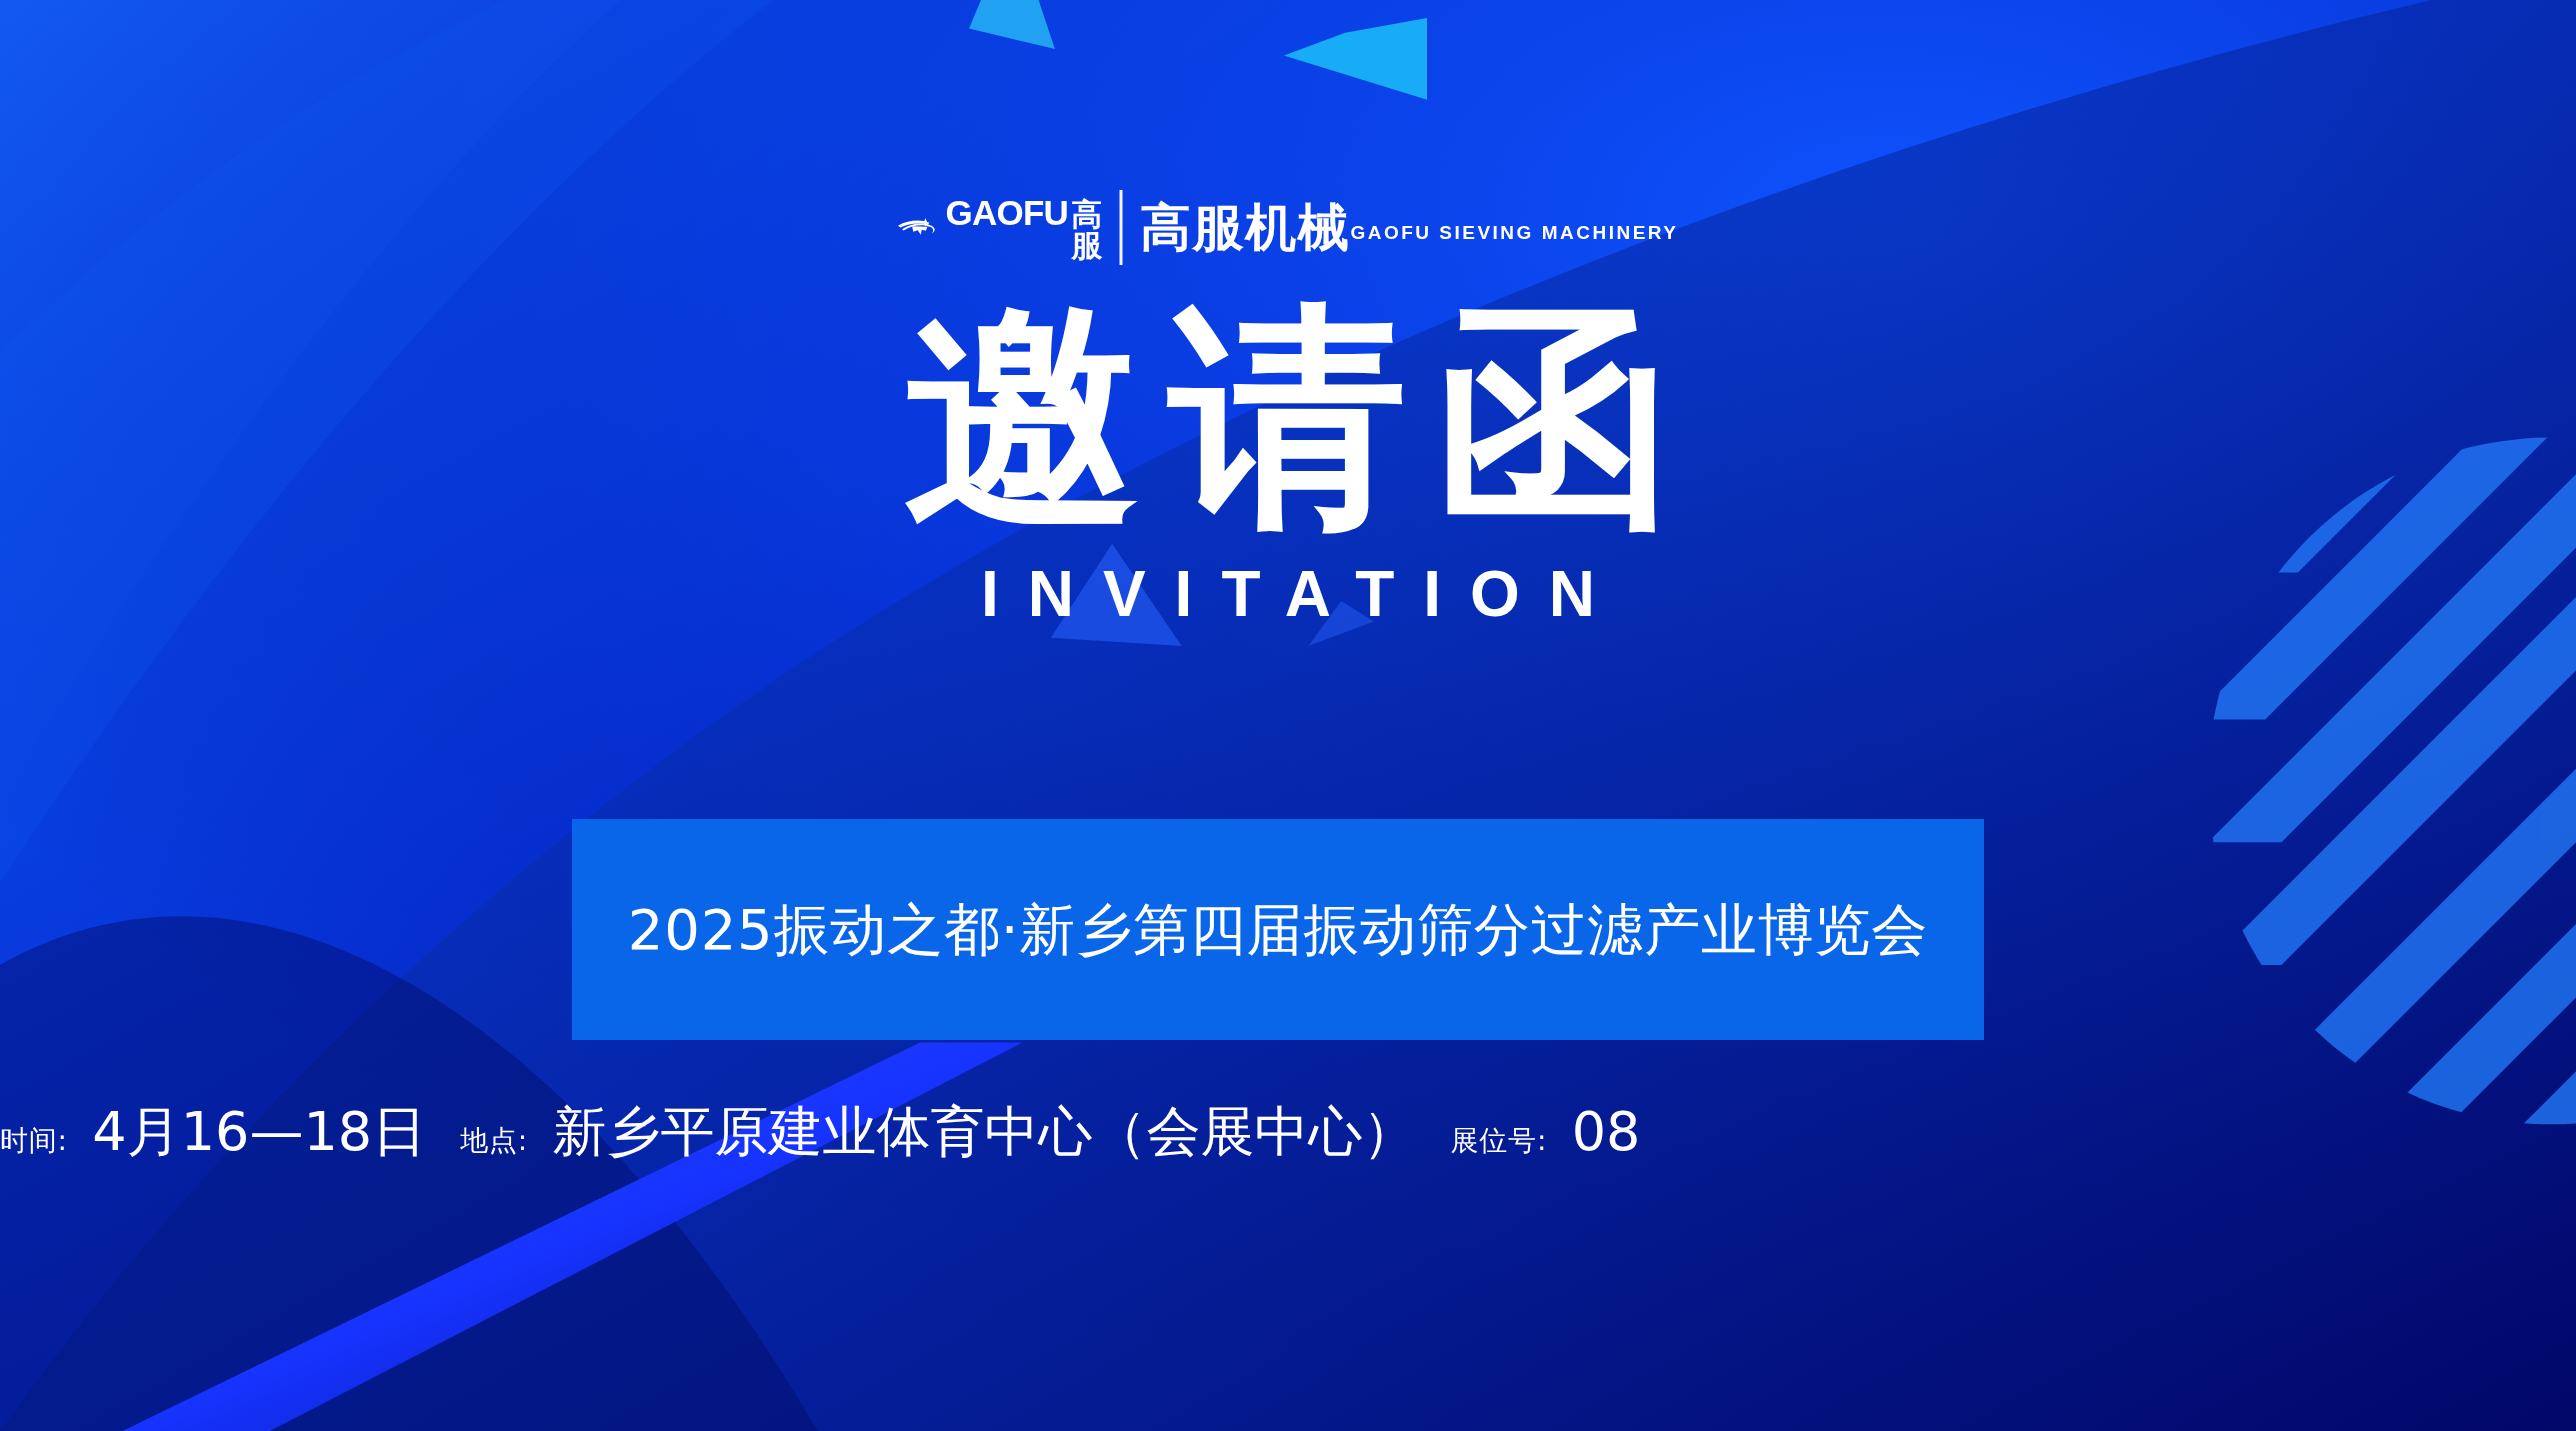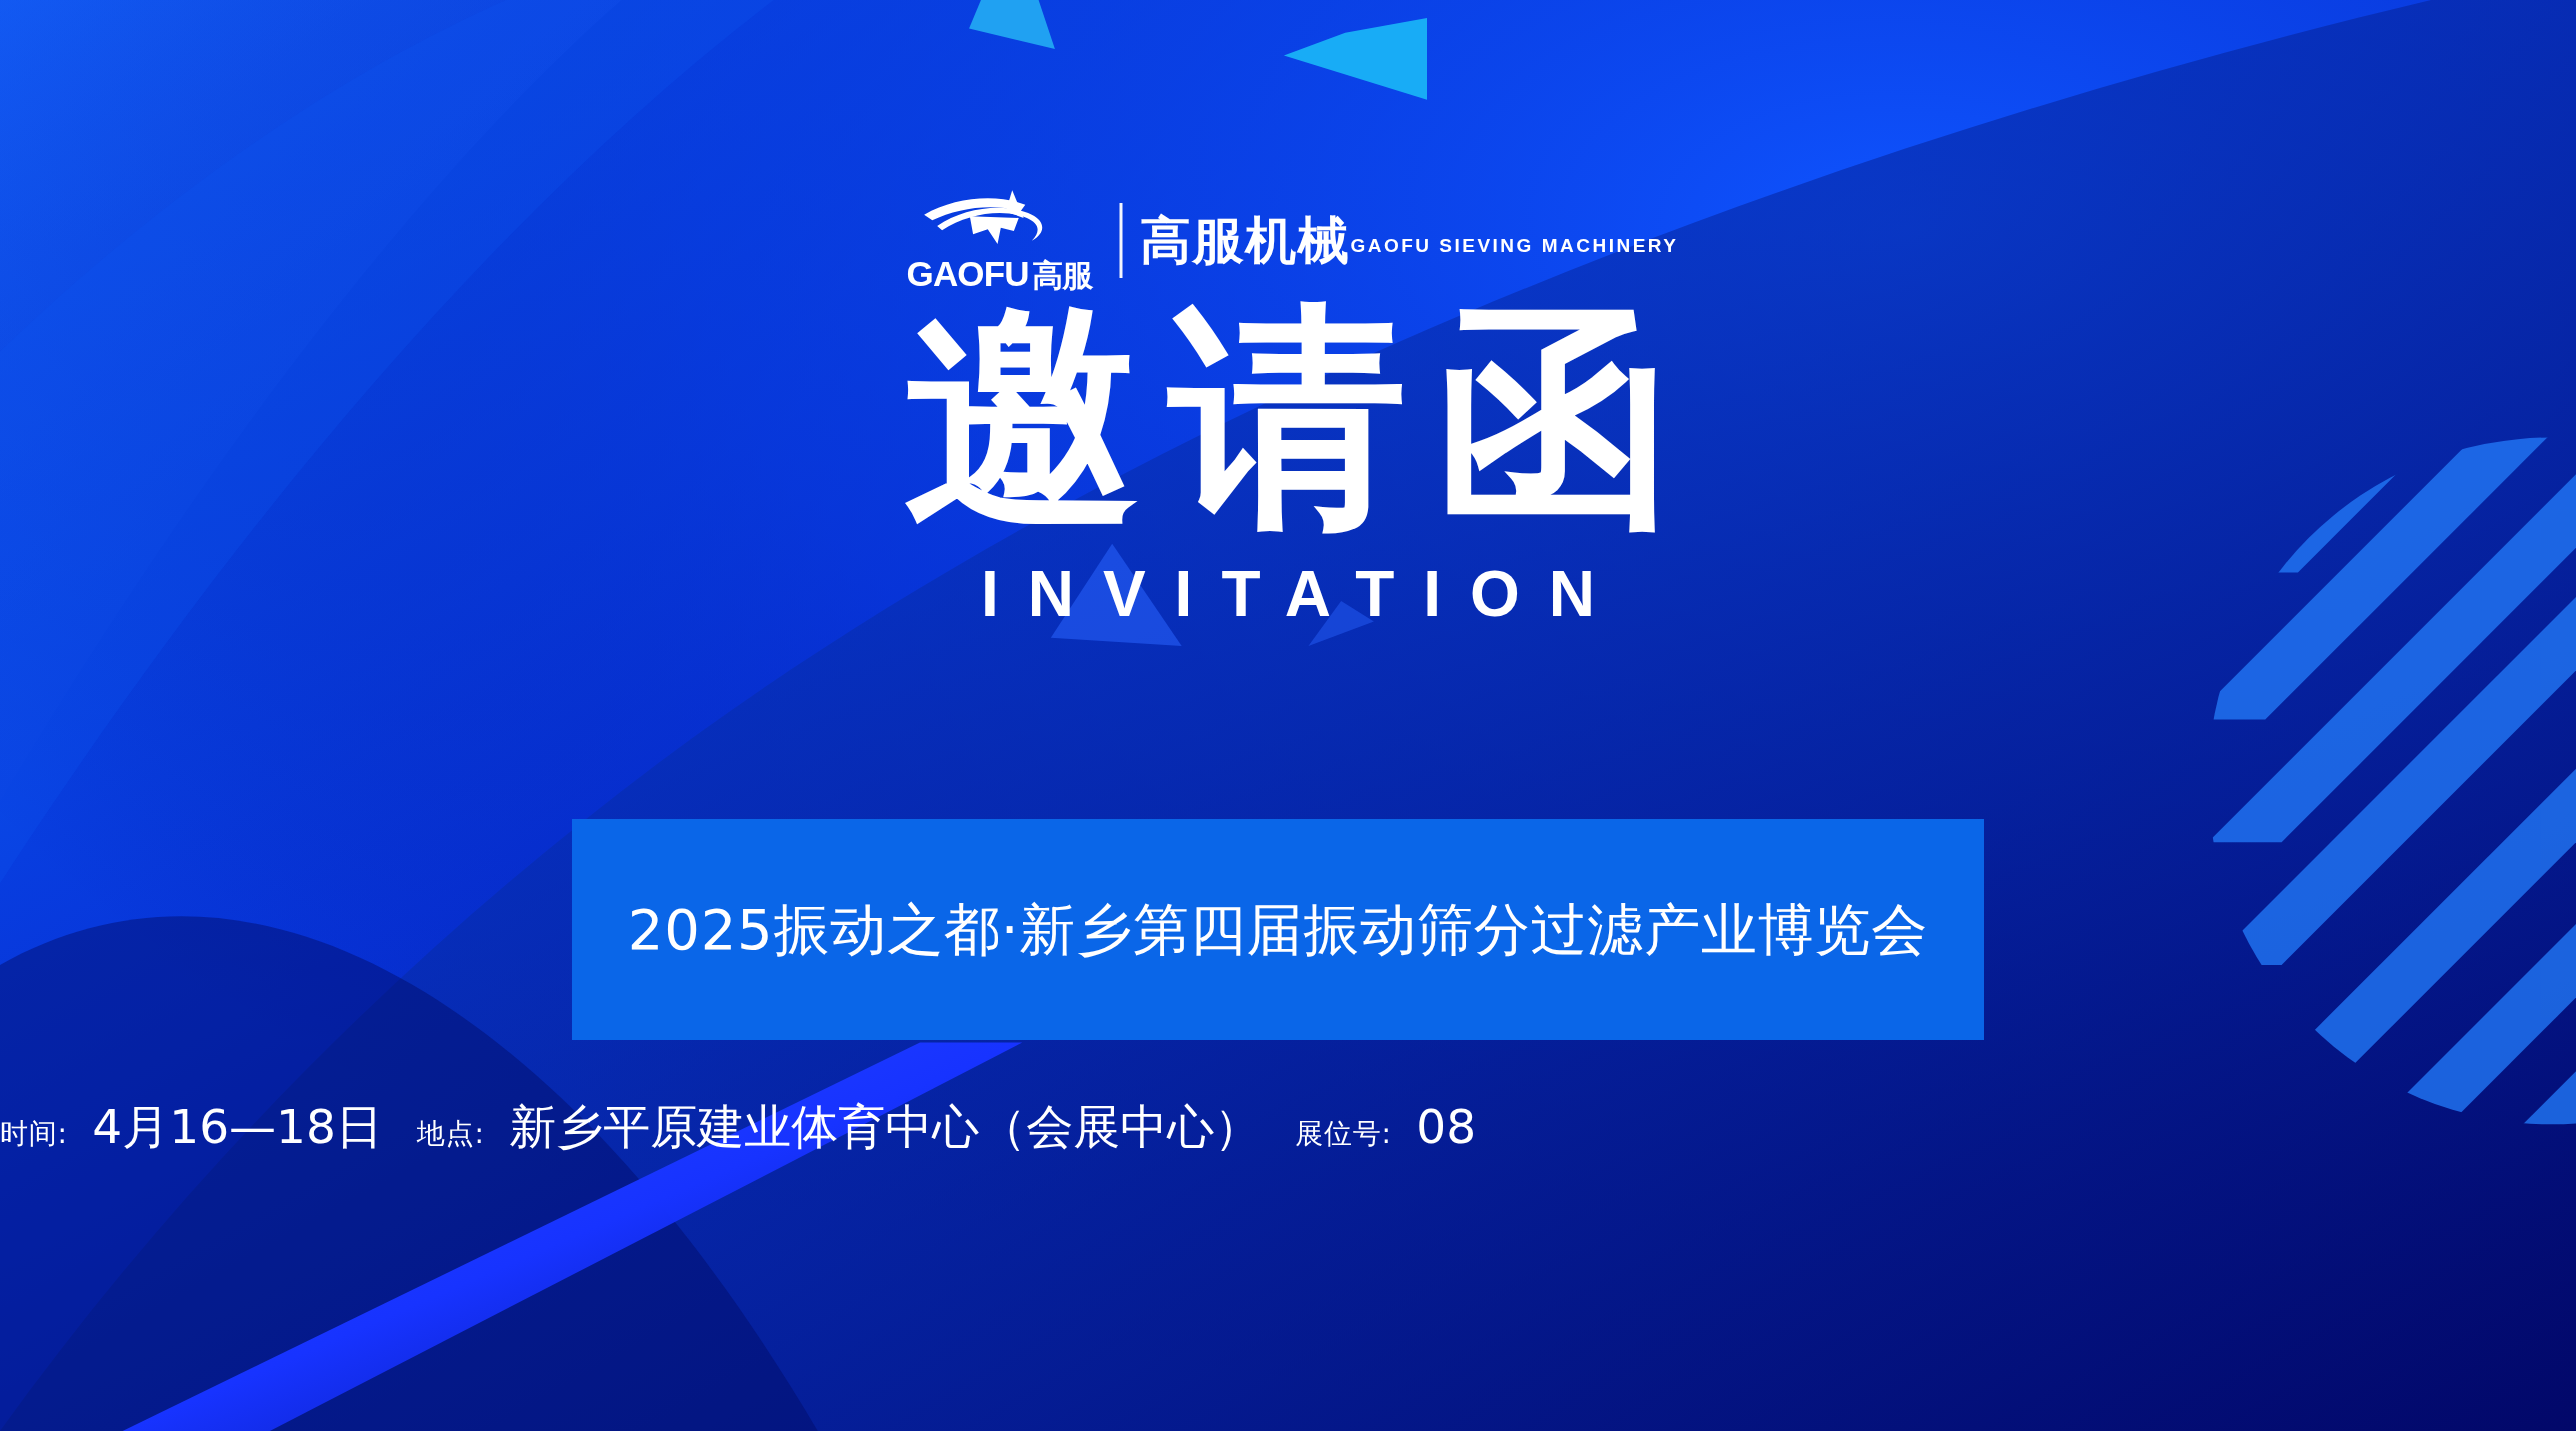--- a/index.html
+++ b/index.html
@@ -24,7 +24,7 @@
     display:flex;align-items:center;gap:18px;
     z-index:6;
   }
-  .logo-left{display:flex;flex-direction:column;align-items:center;width:204px;}
+  .logo-left{display:flex;flex-direction:row;align-items:center;width:204px;}
   .logo-mark{width:155px;height:64px;display:block;}
   .logo-word{
     display:flex;align-items:baseline;gap:3.3px;color:#fff;

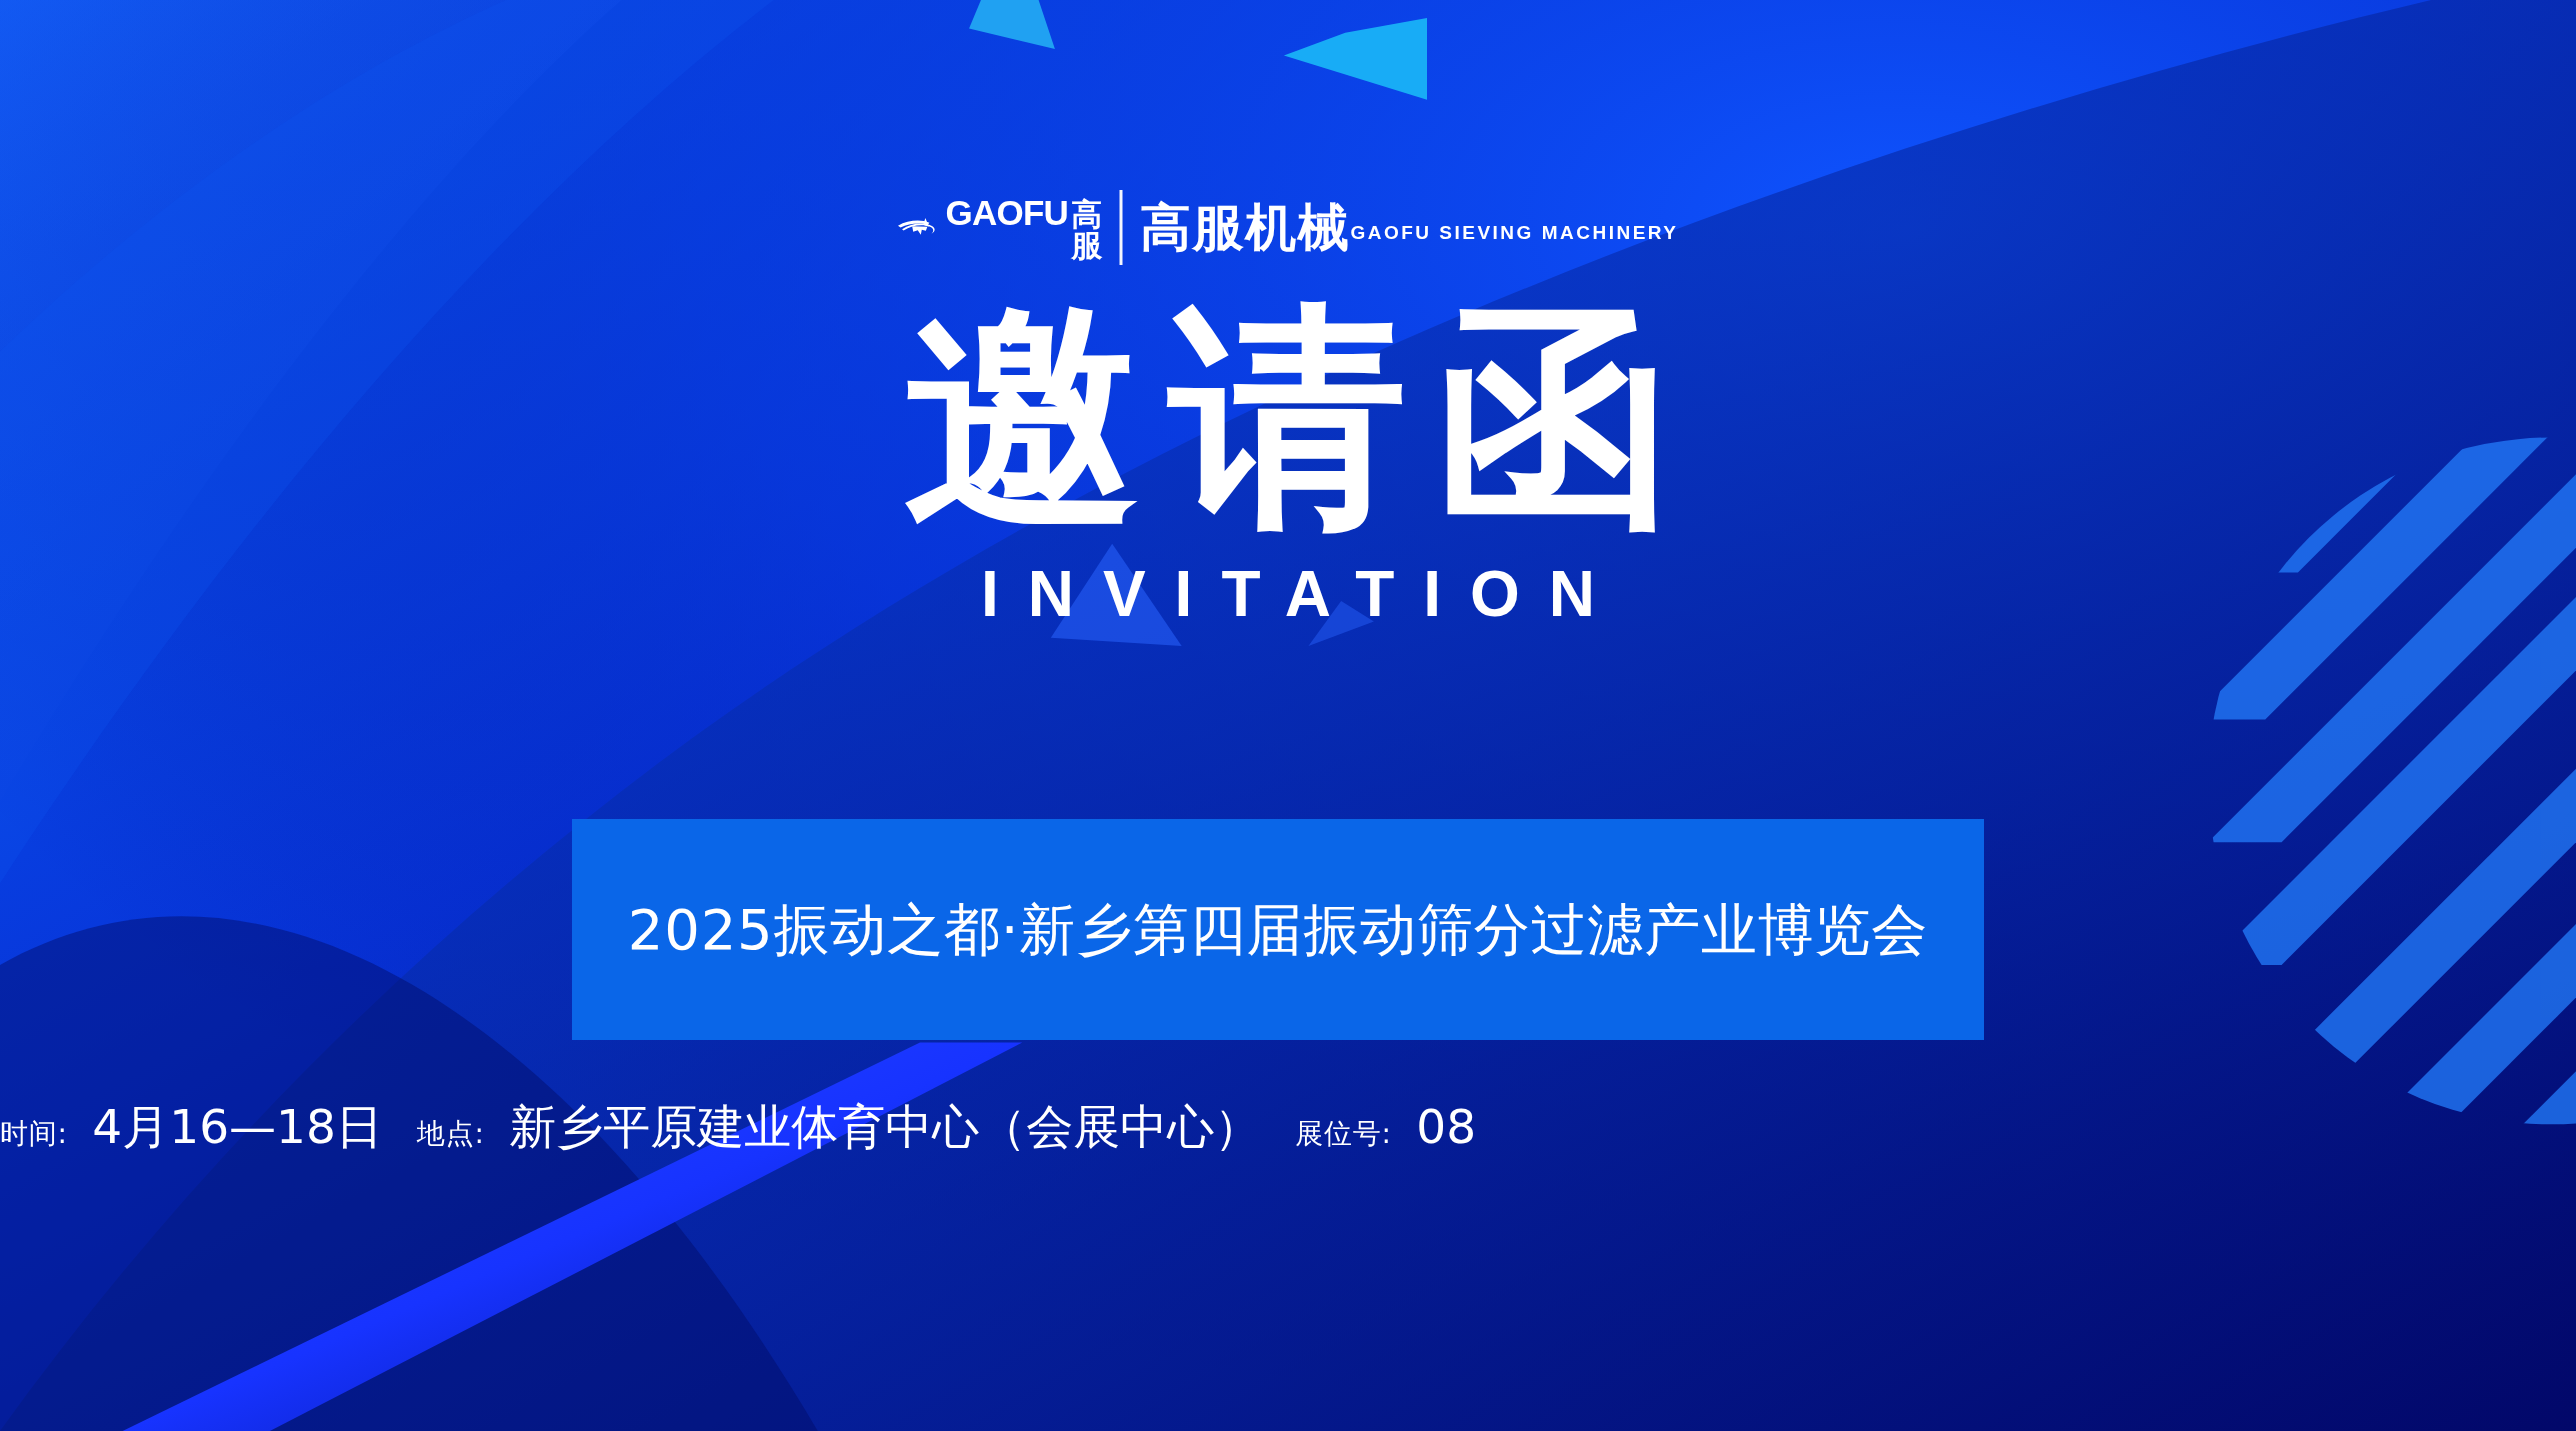--- a/index.html
+++ b/index.html
@@ -90,7 +90,7 @@
     font-family:"DejaVu Sans","Liberation Sans",sans-serif;
   }
   #info-row .lbl{font-size:28px;letter-spacing:0.8px;}
-  #info-row .val{font-size:47px;letter-spacing:0px;}
+  #info-row .val{font-size:54px;letter-spacing:0px;}
   #info-row .gap{display:inline-block;width:24.5px;}
   #info-row .gap-lg{display:inline-block;width:34px;}
 </style>

